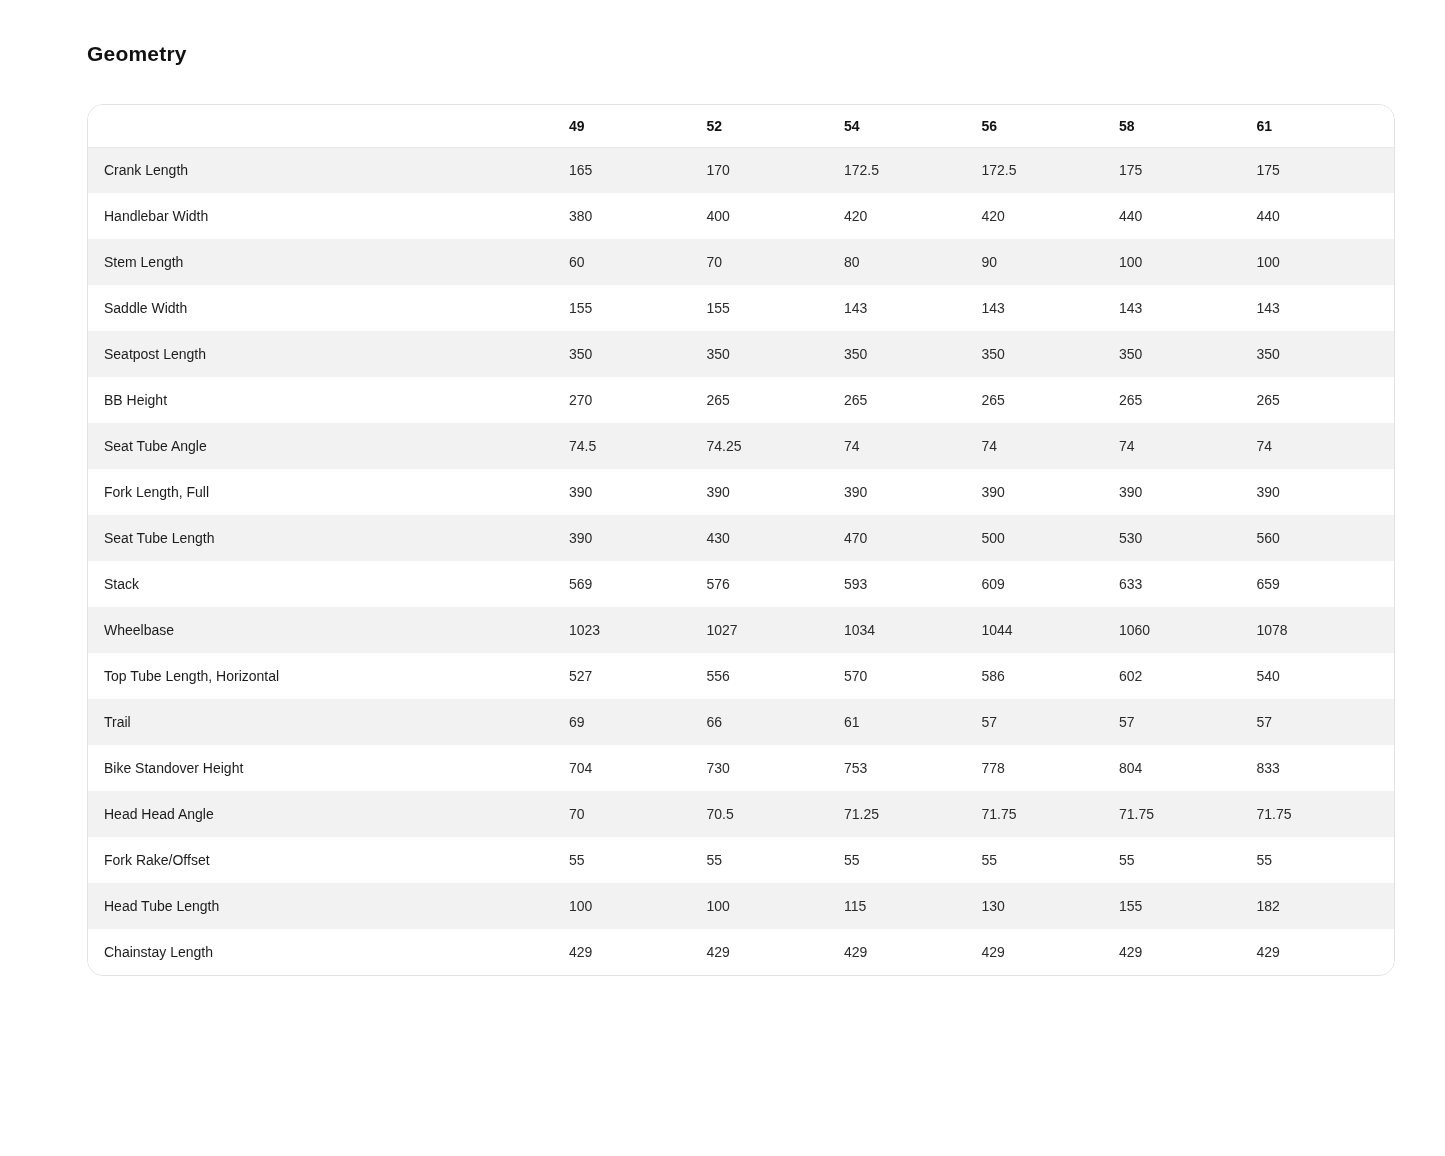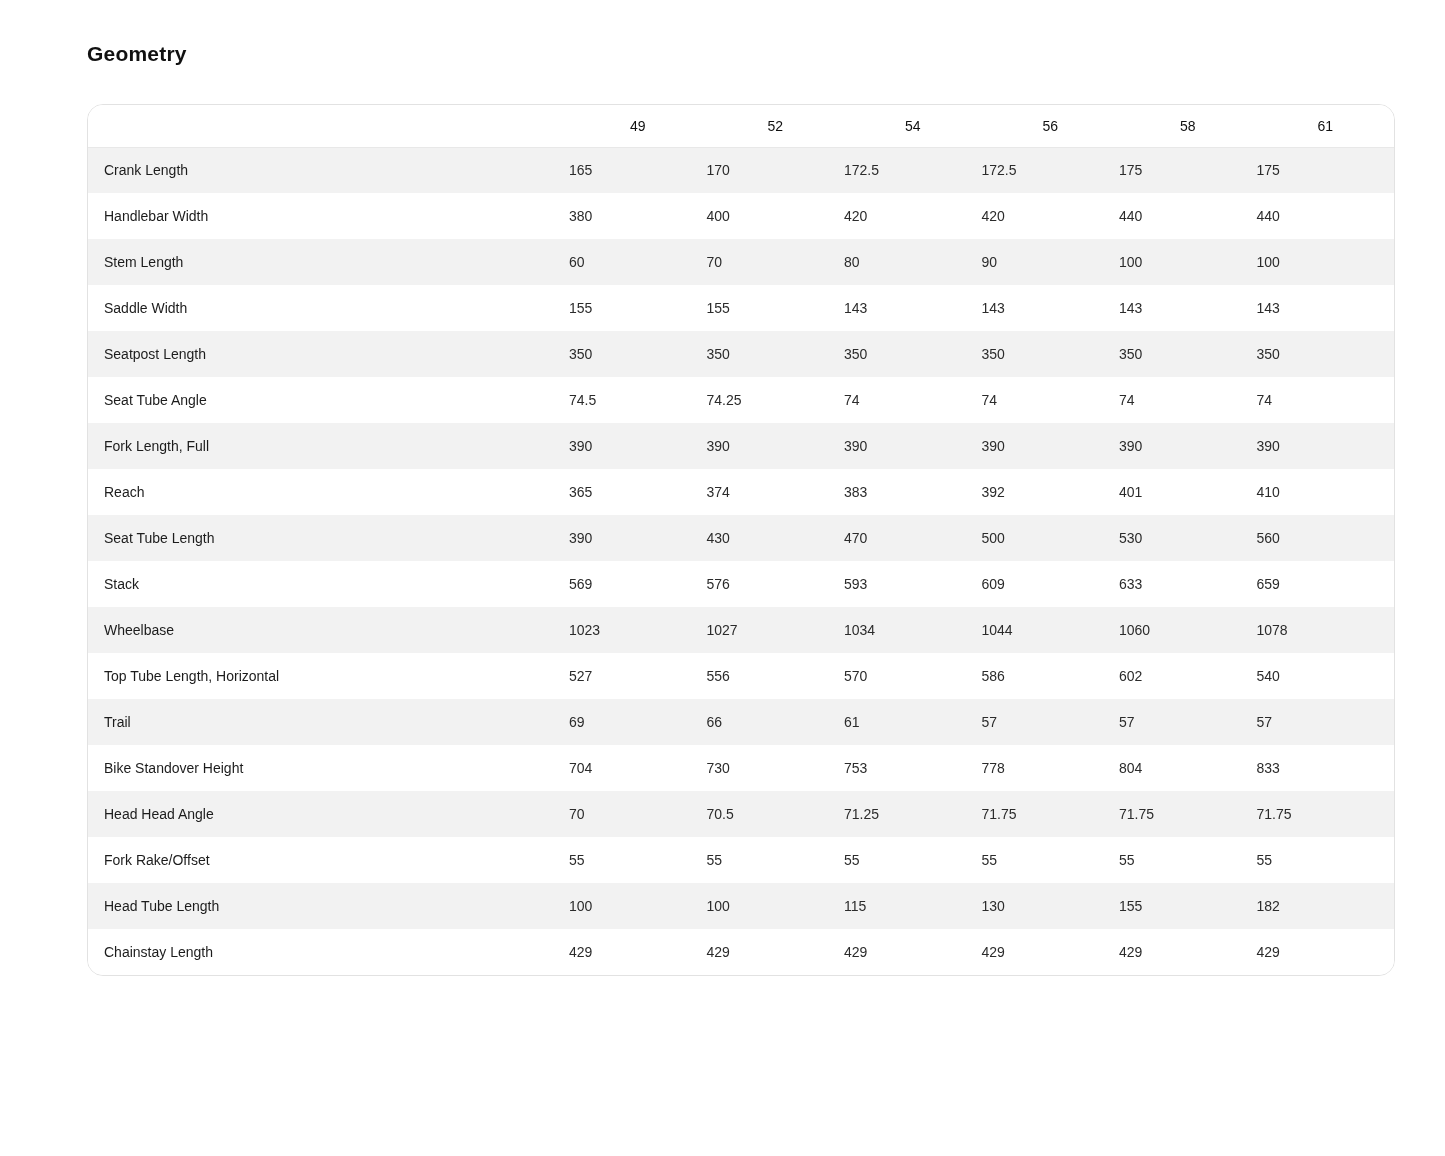--- a/index.html
+++ b/index.html
@@ -40,9 +40,9 @@
   table.geo-table col.c-label { width: 481px; }
   thead th {
     height: 42px;
-    text-align: center;
+    text-align: left;
     vertical-align: middle;
-    font-weight: normal;
+    font-weight: bold;
     font-size: 14px;
     color: #111111;
     background: #ffffff;

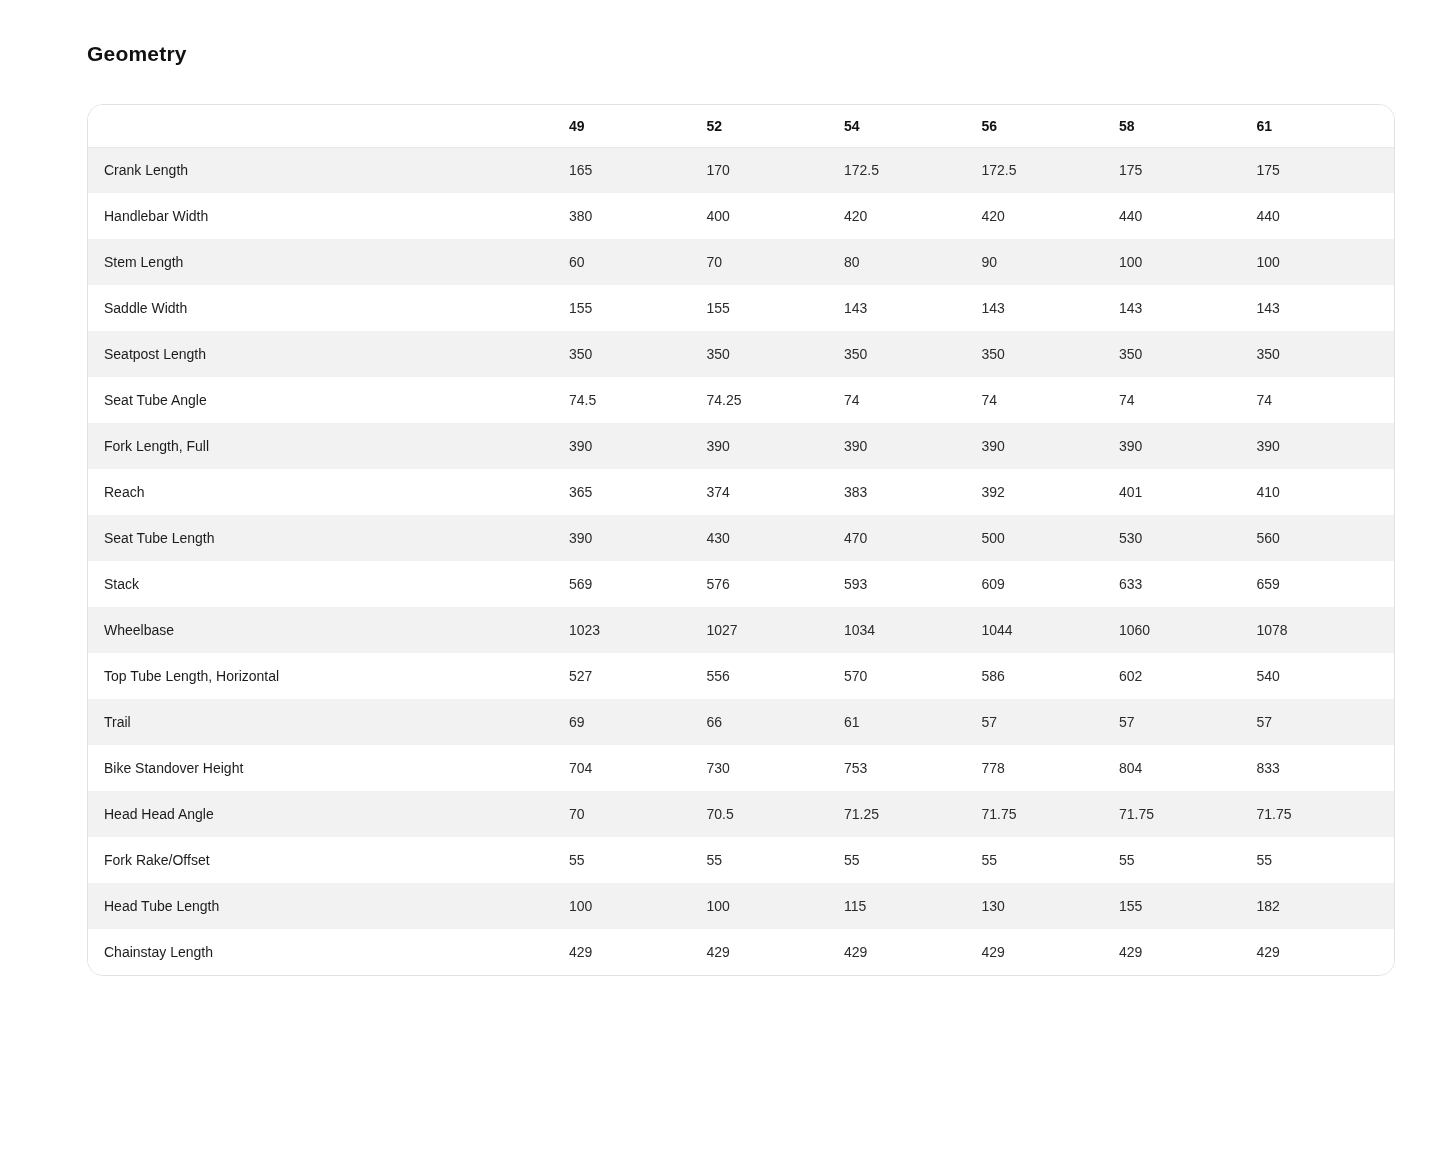--- a/index.html
+++ b/index.html
@@ -139,6 +139,15 @@
             <td>350</td>
           </tr>
           <tr>
+            <td class="label-col">BB Height</td>
+            <td>270</td>
+            <td>265</td>
+            <td>265</td>
+            <td>265</td>
+            <td>265</td>
+            <td>265</td>
+          </tr>
+          <tr>
             <td class="label-col">Seat Tube Angle</td>
             <td>74.5</td>
             <td>74.25</td>

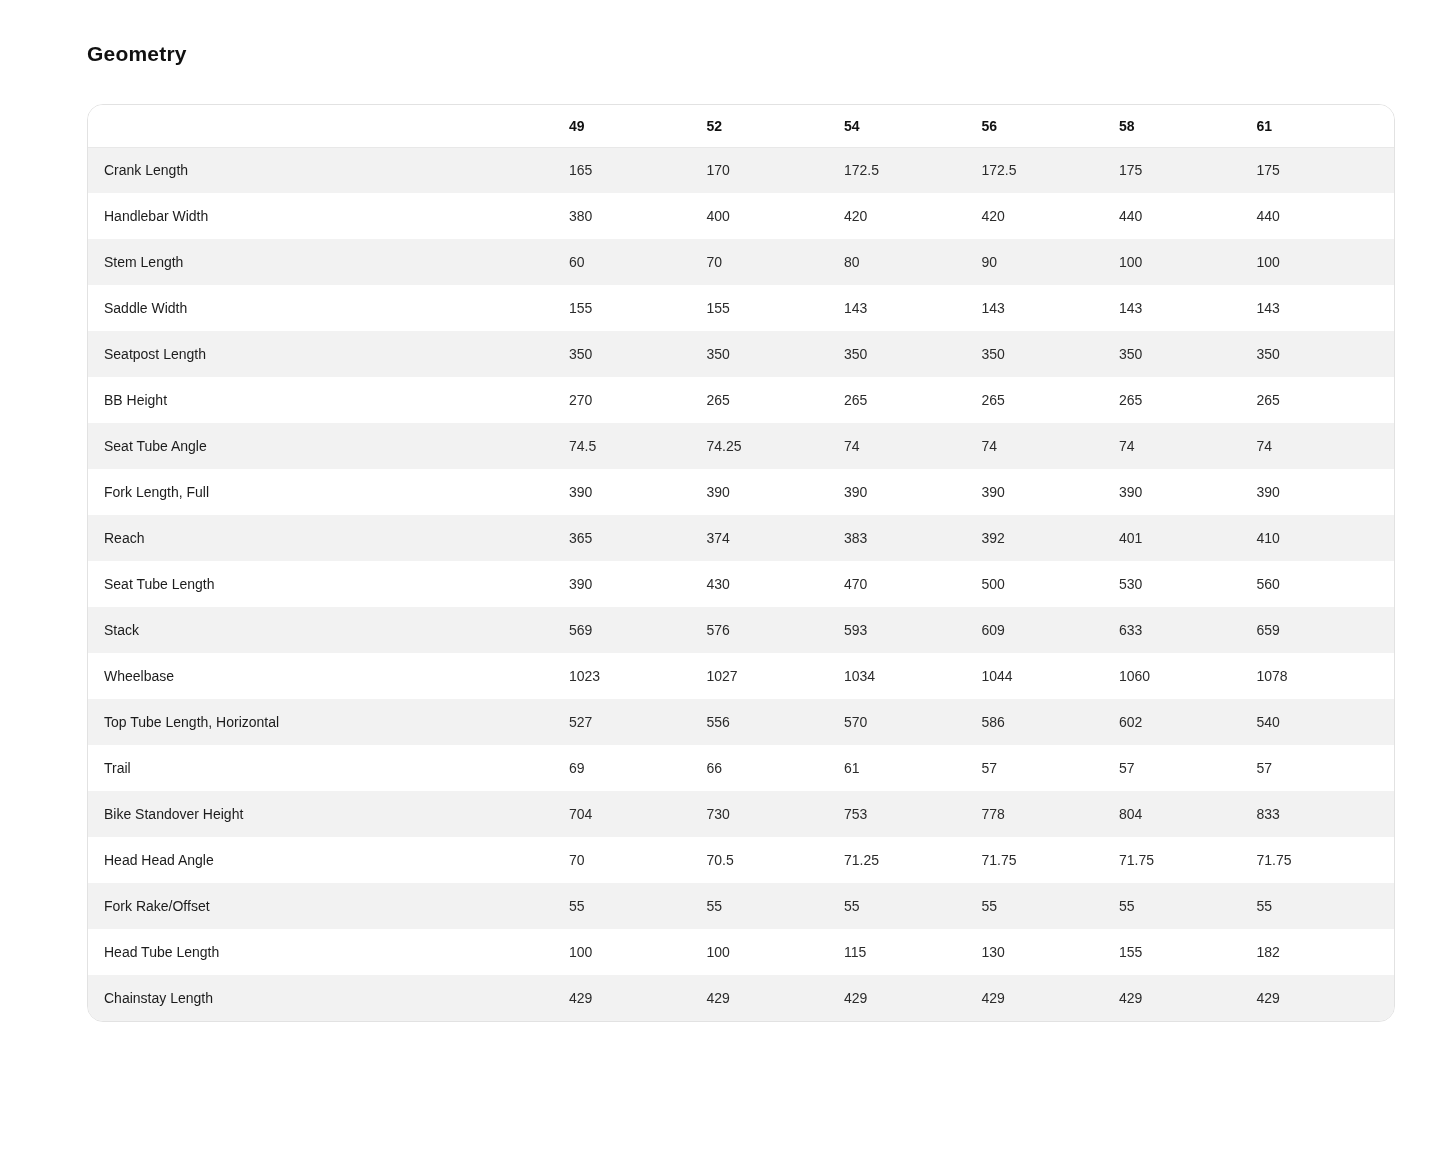--- a/index.html
+++ b/index.html
@@ -166,15 +166,6 @@
             <td>390</td>
           </tr>
           <tr>
-            <td class="label-col">Reach</td>
-            <td>365</td>
-            <td>374</td>
-            <td>383</td>
-            <td>392</td>
-            <td>401</td>
-            <td>410</td>
-          </tr>
-          <tr>
             <td class="label-col">Seat Tube Length</td>
             <td>390</td>
             <td>430</td>

